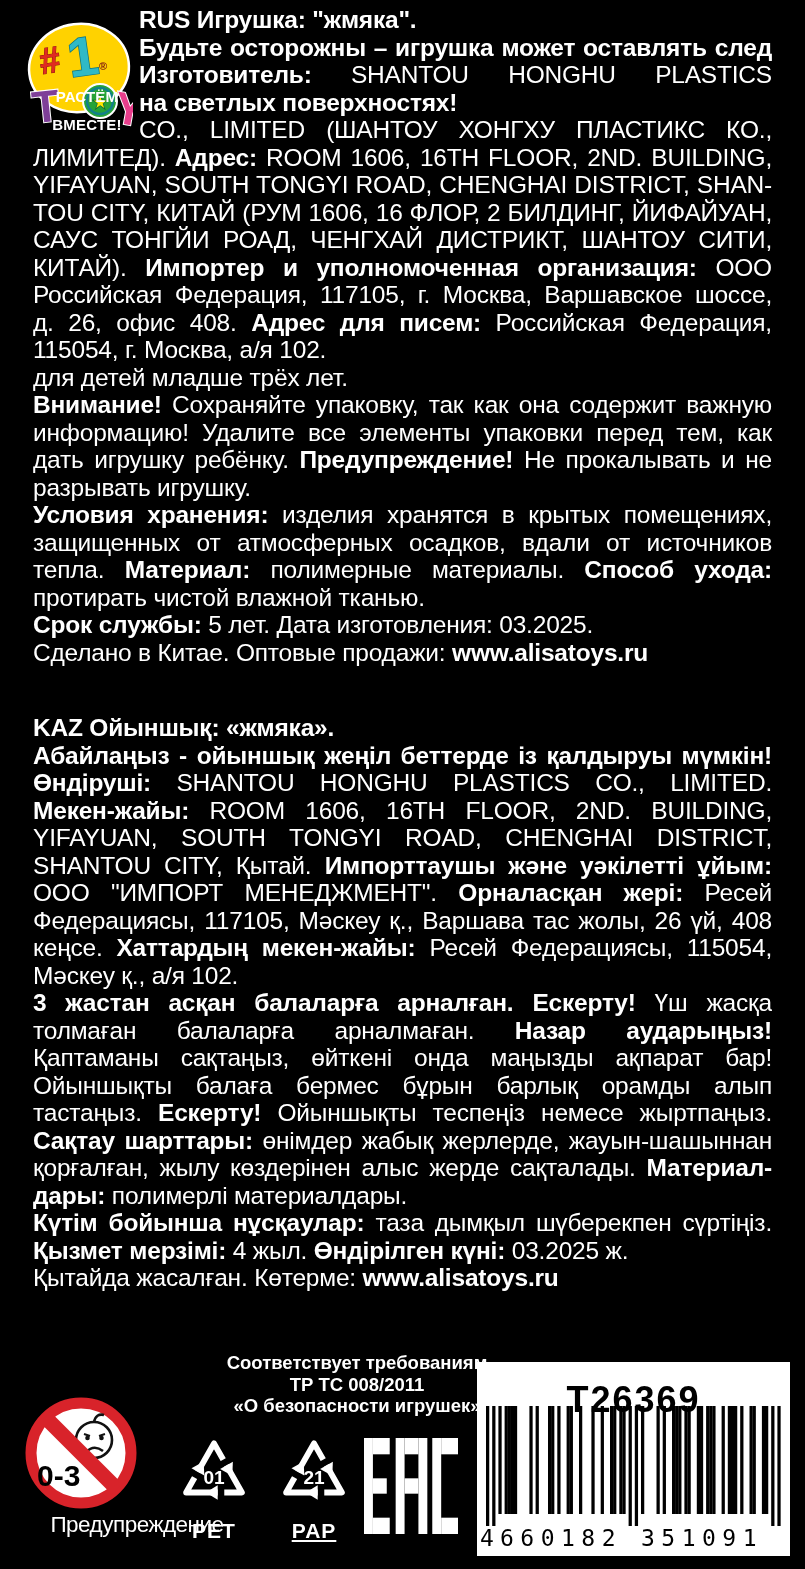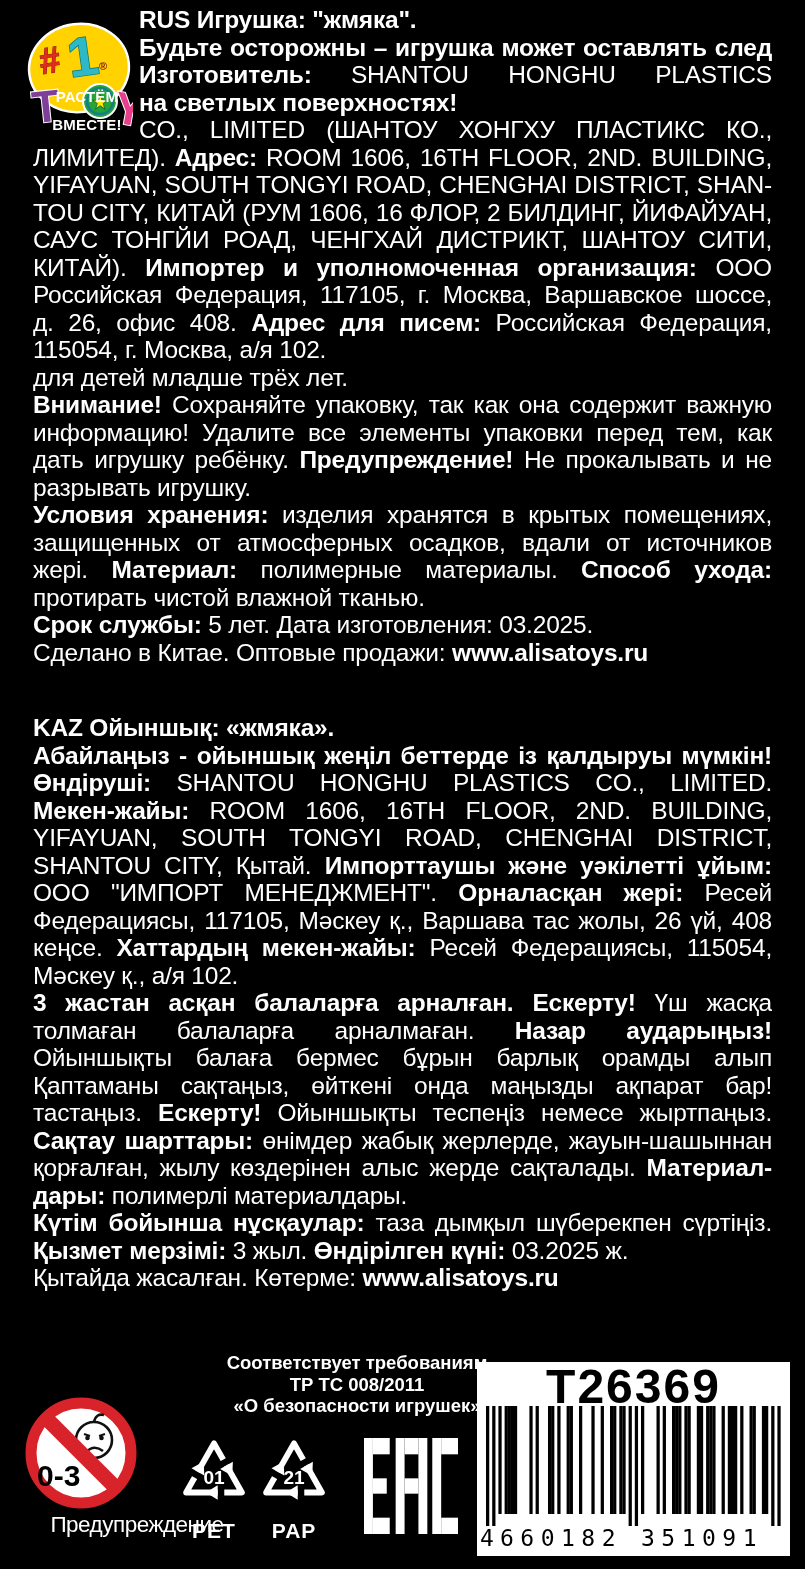--- a/index.html
+++ b/index.html
@@ -81,7 +81,7 @@
         <div class="ln left"><span>разрывать игрушку.</span></div>
         <div class="ln"><b>Условия хранения:</b><span> изделия хранятся в крытых помещениях,</span></div>
         <div class="ln"><span>защищенных от атмосферных осадков, вдали от источников</span></div>
-        <div class="ln"><span>жері. </span><b>Материал:</b><span> полимерные материалы. </span><b>Способ ухода:</b></div>
+        <div class="ln"><span>тепла. </span><b>Материал:</b><span> полимерные материалы. </span><b>Способ ухода:</b></div>
         <div class="ln left"><span>протирать чистой влажной тканью.</span></div>
         <div class="ln left"><b>Срок службы:</b><span> 5 лет.  Дата изготовления: 03.2025.</span></div>
         <div class="ln left"><span>Сделано в Китае. Оптовые продажи: </span><b>www.alisatoys.ru</b></div>

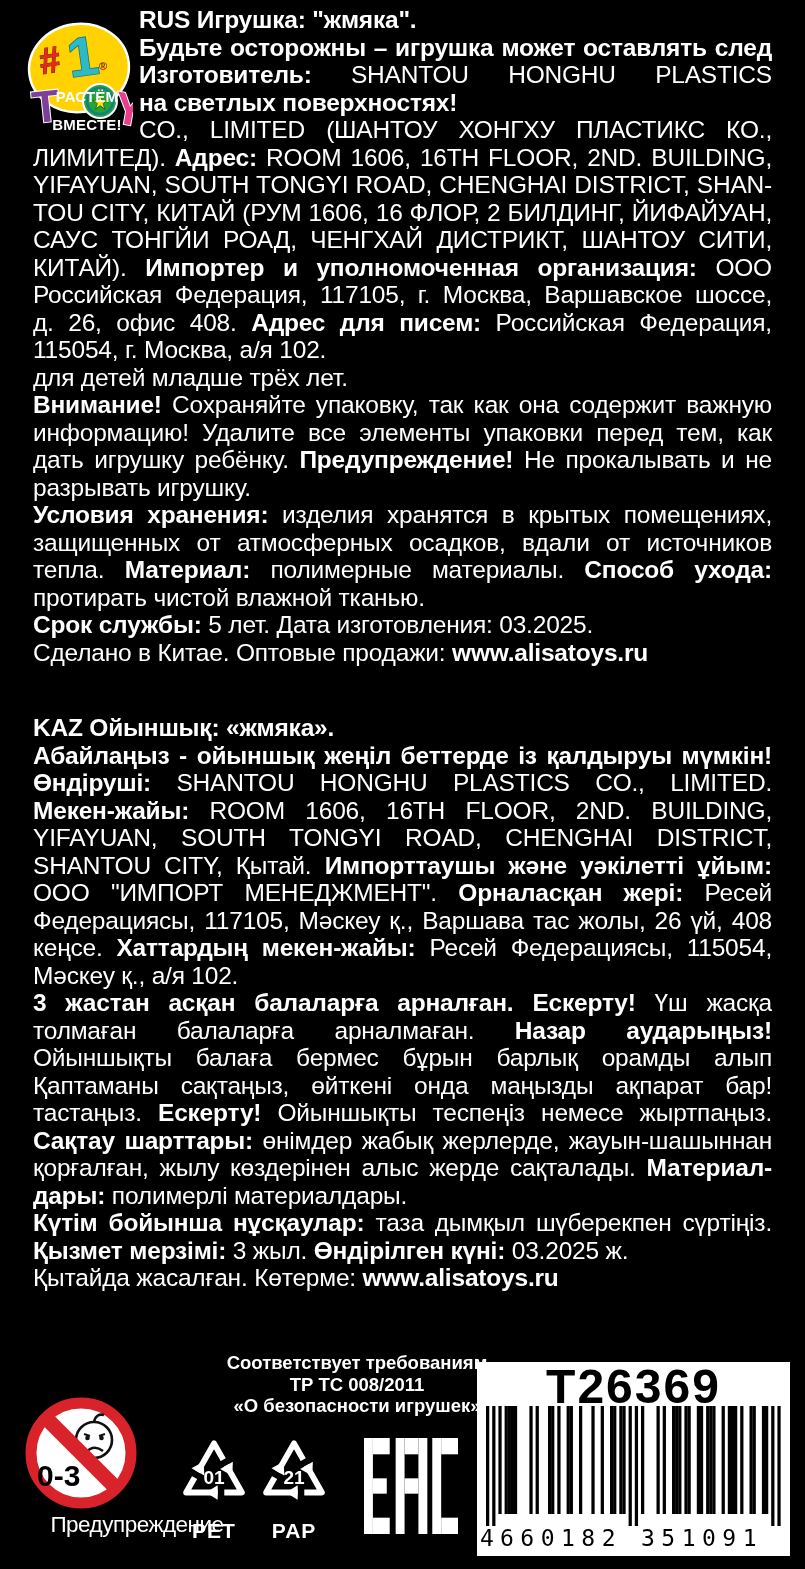--- a/index.html
+++ b/index.html
@@ -99,8 +99,8 @@
         <div class="ln left"><span>Мәскеу қ., а/я 102.</span></div>
         <div class="ln"><b>3 жастан асқан балаларға арналған. Ескерту!</b><span> Үш жасқа</span></div>
         <div class="ln"><span>толмаған балаларға арналмаған. </span><b>Назар аударыңыз!</b></div>
+        <div class="ln"><span>Қаптаманы сақтаңыз, өйткені онда маңызды ақпарат бар!</span></div>
         <div class="ln"><span>Ойыншықты балаға бермес бұрын барлық орамды алып</span></div>
-        <div class="ln"><span>Қаптаманы сақтаңыз, өйткені онда маңызды ақпарат бар!</span></div>
         <div class="ln"><span>тастаңыз. </span><b>Ескерту!</b><span> Ойыншықты теспеңіз немесе жыртпаңыз.</span></div>
         <div class="ln"><b>Сақтау шарттары:</b><span> өнімдер жабық жерлерде, жауын-шашыннан</span></div>
         <div class="ln"><span>қорғалған, жылу көздерінен алыс жерде сақталады. </span><b>Материал-</b></div>

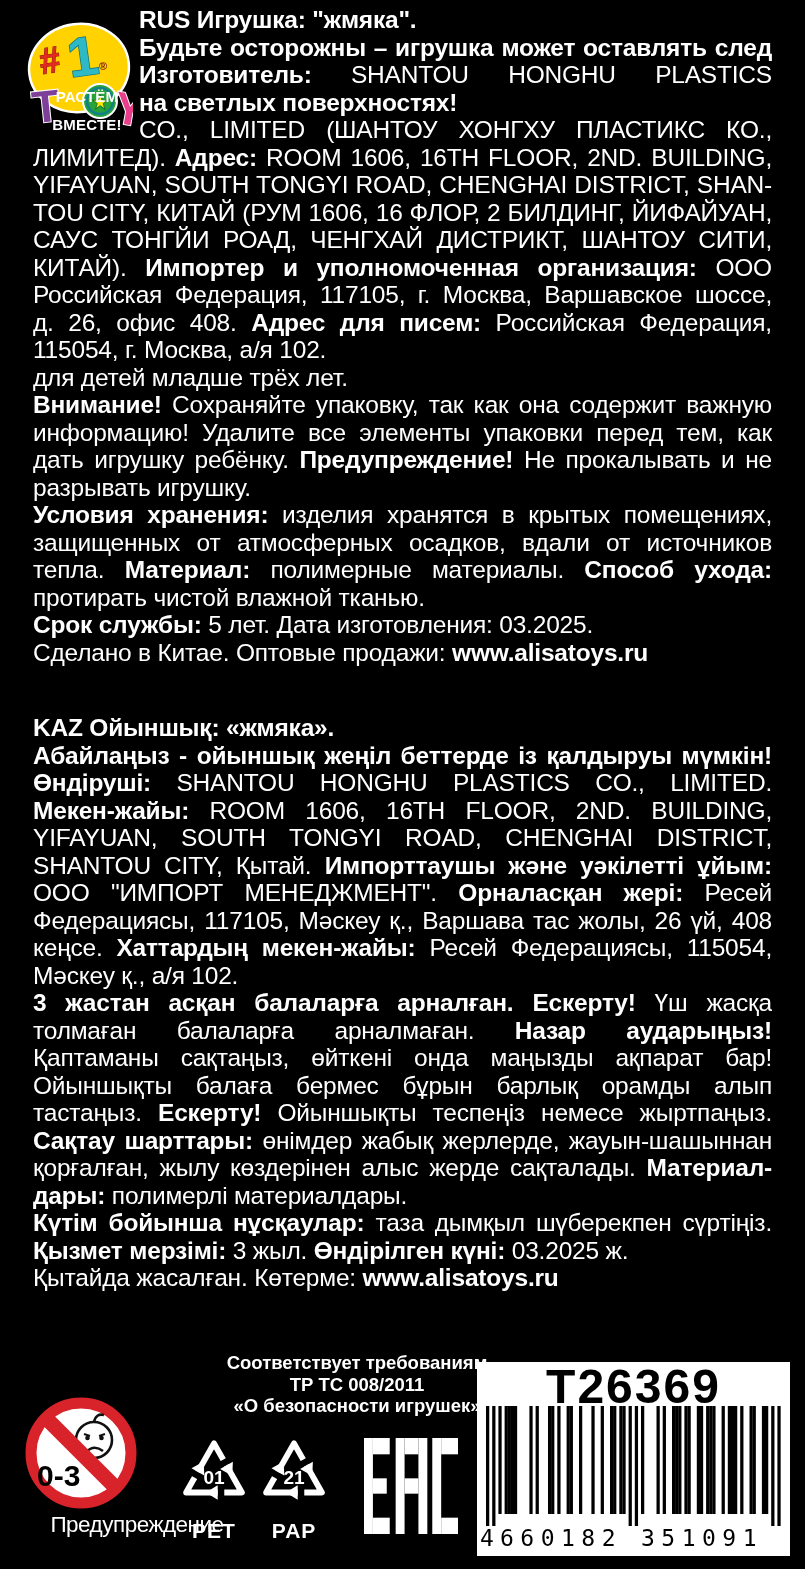--- a/index.html
+++ b/index.html
@@ -106,7 +106,7 @@
         <div class="ln"><span>қорғалған, жылу көздерінен алыс жерде сақталады. </span><b>Материал-</b></div>
         <div class="ln left"><b>дары:</b><span> полимерлі материалдары.</span></div>
         <div class="ln"><b>Күтім бойынша нұсқаулар:</b><span> таза дымқыл шүберекпен сүртіңіз.</span></div>
-        <div class="ln left"><b>Қызмет мерзімі:</b><span> 3 жыл. </span><b>Өндірілген күні:</b><span> 03.2025 ж.</span></div>
+        <div class="ln left"><b>Қызмет мерзімі:</b><span> 4 жыл. </span><b>Өндірілген күні:</b><span> 03.2025 ж.</span></div>
         <div class="ln left"><span>Қытайда жасалған. Көтерме: </span><b>www.alisatoys.ru</b></div>
       </div>
   </div>

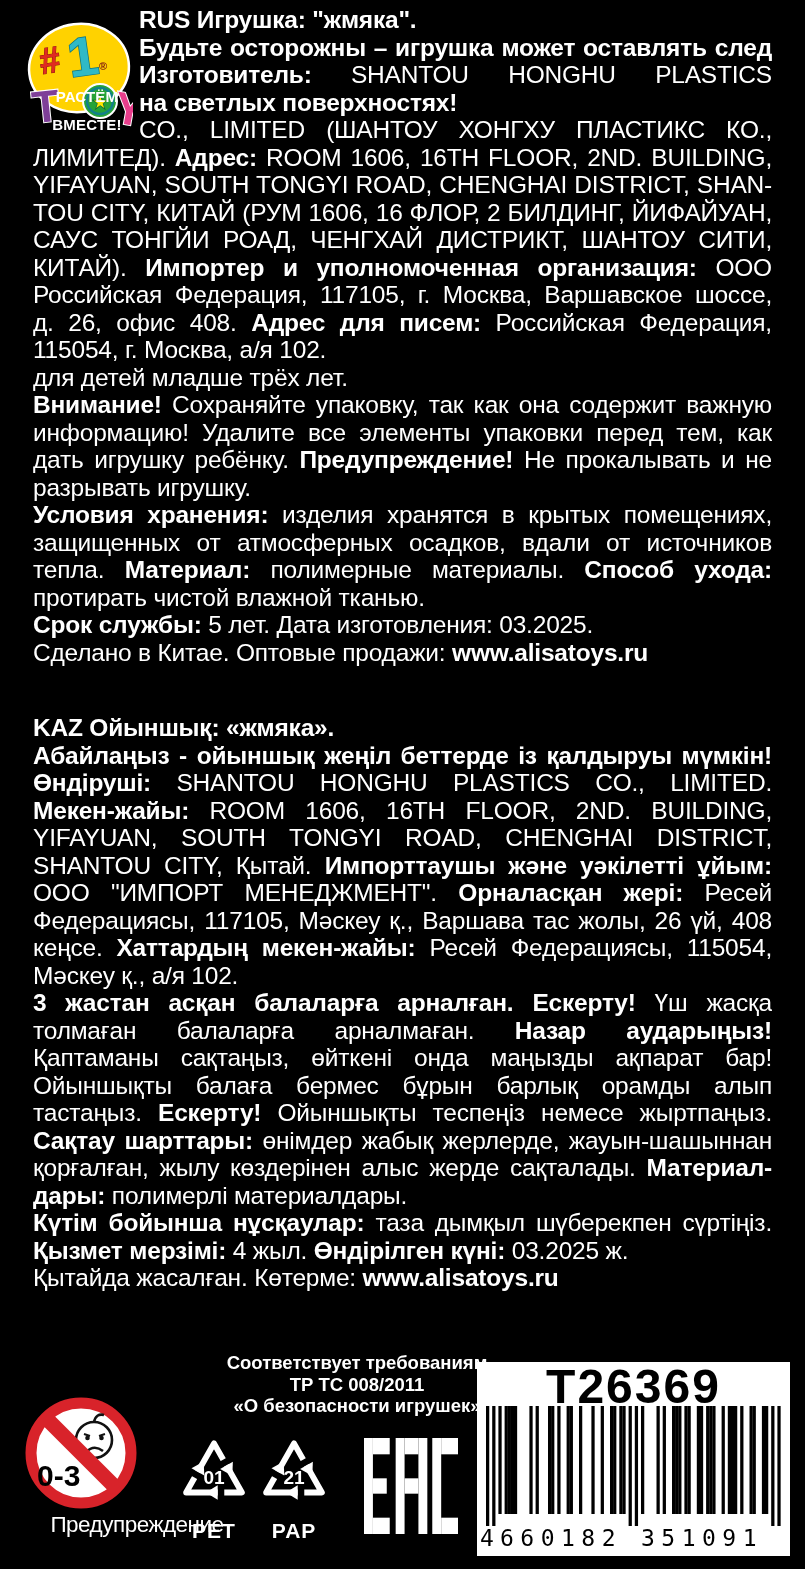--- a/index.html
+++ b/index.html
@@ -27,7 +27,7 @@
   .eac{position:absolute;left:364px;top:98px;}
   .barcode-box{position:absolute;left:477px;top:22px;width:313px;height:194px;
                background:#fff;color:#000;}
-  .sku{padding-top:5px;text-align:center;font-weight:700;font-size:48px;
+  .sku{padding-top:18px;text-align:center;font-weight:700;font-size:36px;
        letter-spacing:2px;line-height:40px;}
   #barcode-svg{position:absolute;left:0;top:44px;}
   #barcode-svg rect{fill:#000;}

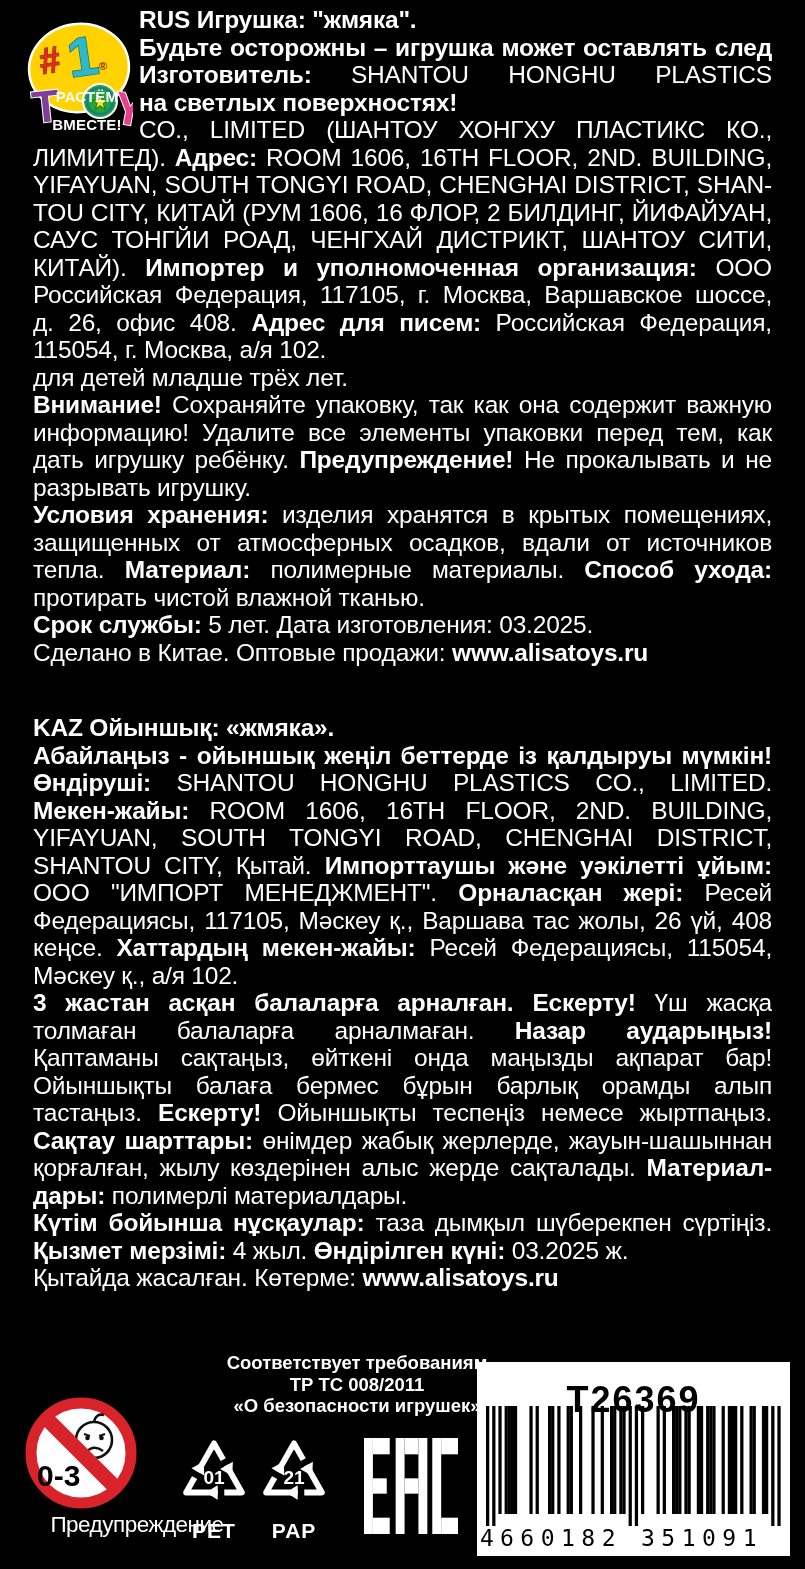--- a/index.html
+++ b/index.html
@@ -22,7 +22,7 @@
   .agewarn-label{position:absolute;left:0;top:116px;width:178px;text-align:center;
                  font-size:22.5px;letter-spacing:-0.5px;margin-left:24px;}
   .recycle{position:absolute;top:94px;width:68px;text-align:center;}
-  .recycle.pet{left:180px;} .recycle.pap{left:260px;}
+  .recycle.pet{left:180px;} .recycle.pap{left:280px;text-decoration:underline;}
   .recycle-label{font-weight:700;font-size:21px;letter-spacing:1px;margin-top:11px;}
   .eac{position:absolute;left:364px;top:98px;}
   .barcode-box{position:absolute;left:477px;top:22px;width:313px;height:194px;

